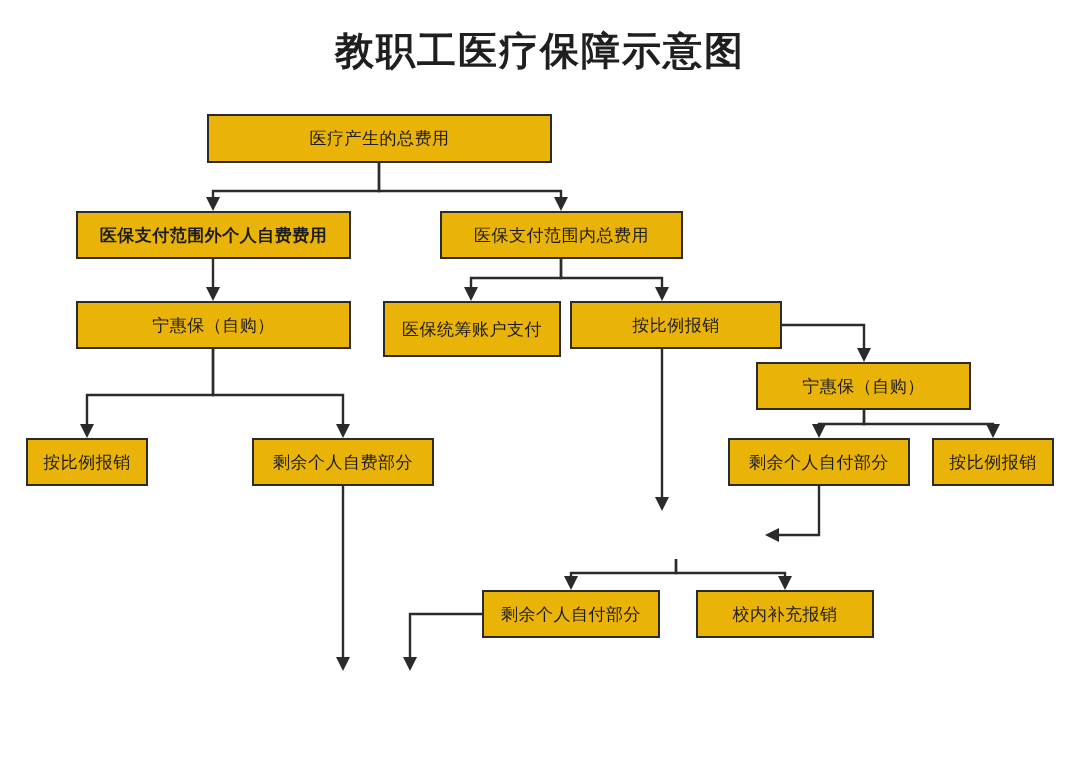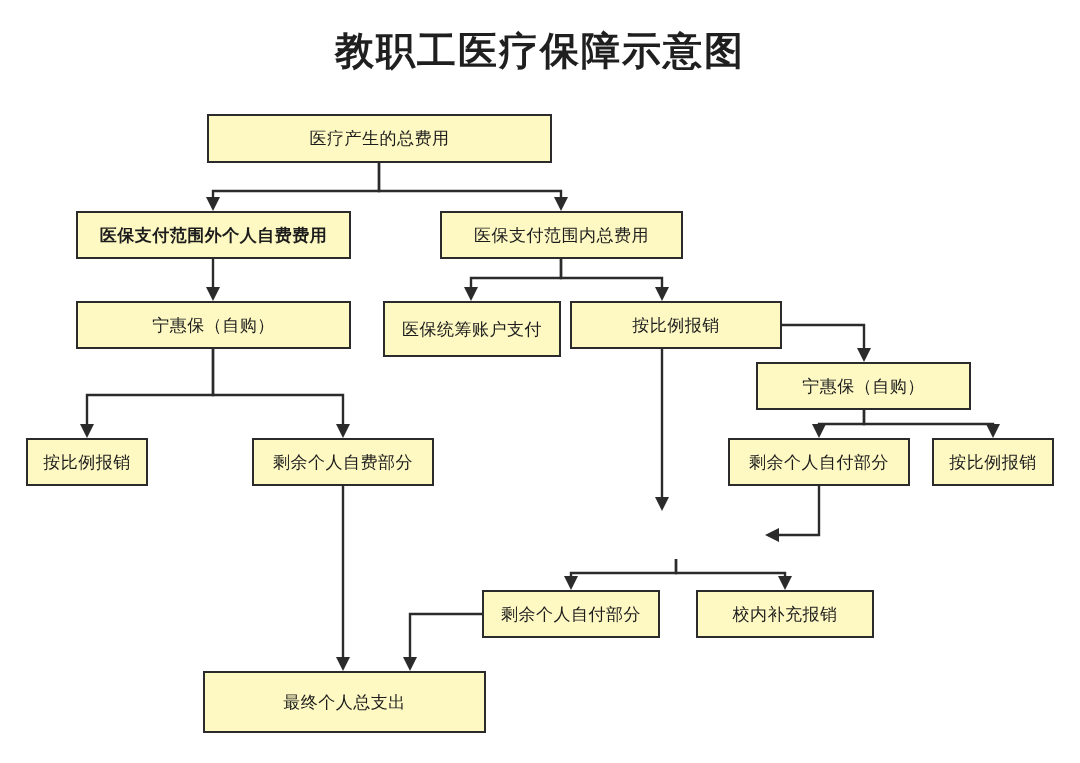--- a/index.html
+++ b/index.html
@@ -34,7 +34,7 @@
     position: absolute;
     box-sizing: border-box;
     border: 2px solid #2b2b2b;
-    background: #fef9c3;
+    background: #eab308;
     display: flex;
     align-items: center;
     justify-content: center;

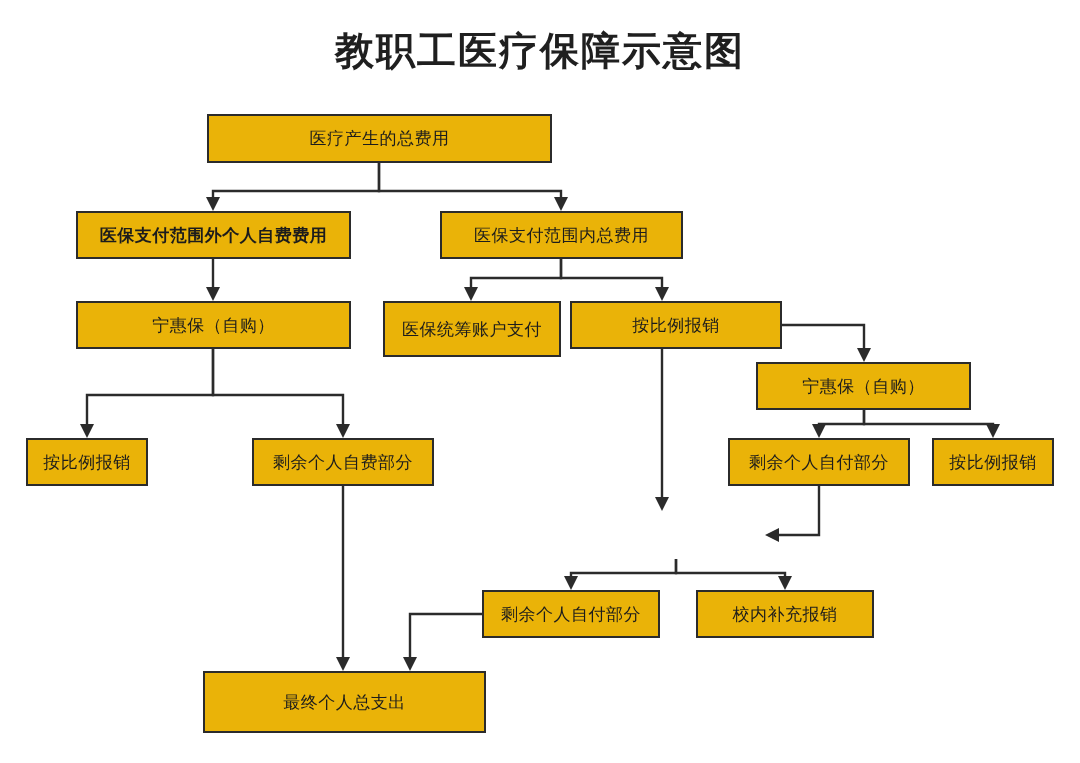--- a/index.html
+++ b/index.html
@@ -204,9 +204,6 @@
     <span class="node-label">校内补充报销</span>
   </div>
 
-  <div class="node" style="left:203px; top:671px; width:283px; height:62px;">
-    <span class="node-label">最终个人总支出</span>
-  </div>
 
 </div>
 

